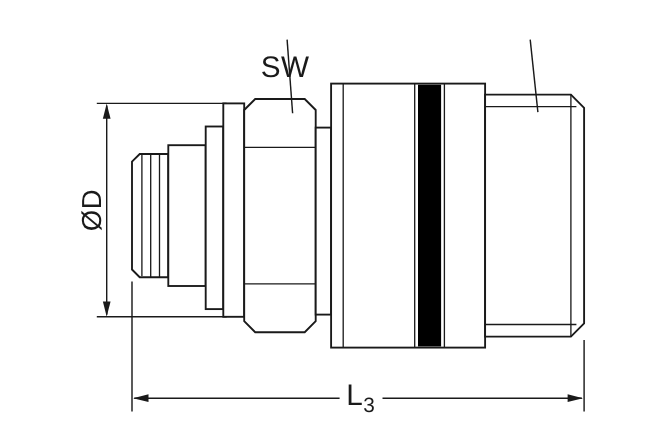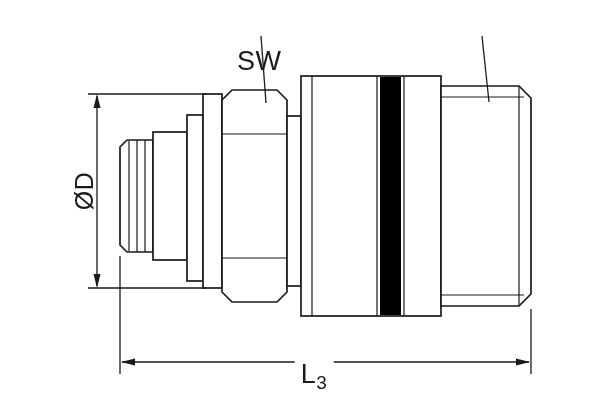--- a/index.html
+++ b/index.html
@@ -34,11 +34,10 @@
   .label-sw{left:237px;top:2px;margin-top:44px;}
   .label-g1{left:463px;top:2px;}
   .label-l3{
-    left:314px;top:362px;
+    left:328px;top:362px;
     transform:translate(-50%,-50%);
     background:var(--background,#fff);
     padding:0 6px;
-    margin-top:14px;
   }
 </style>
 </head>

